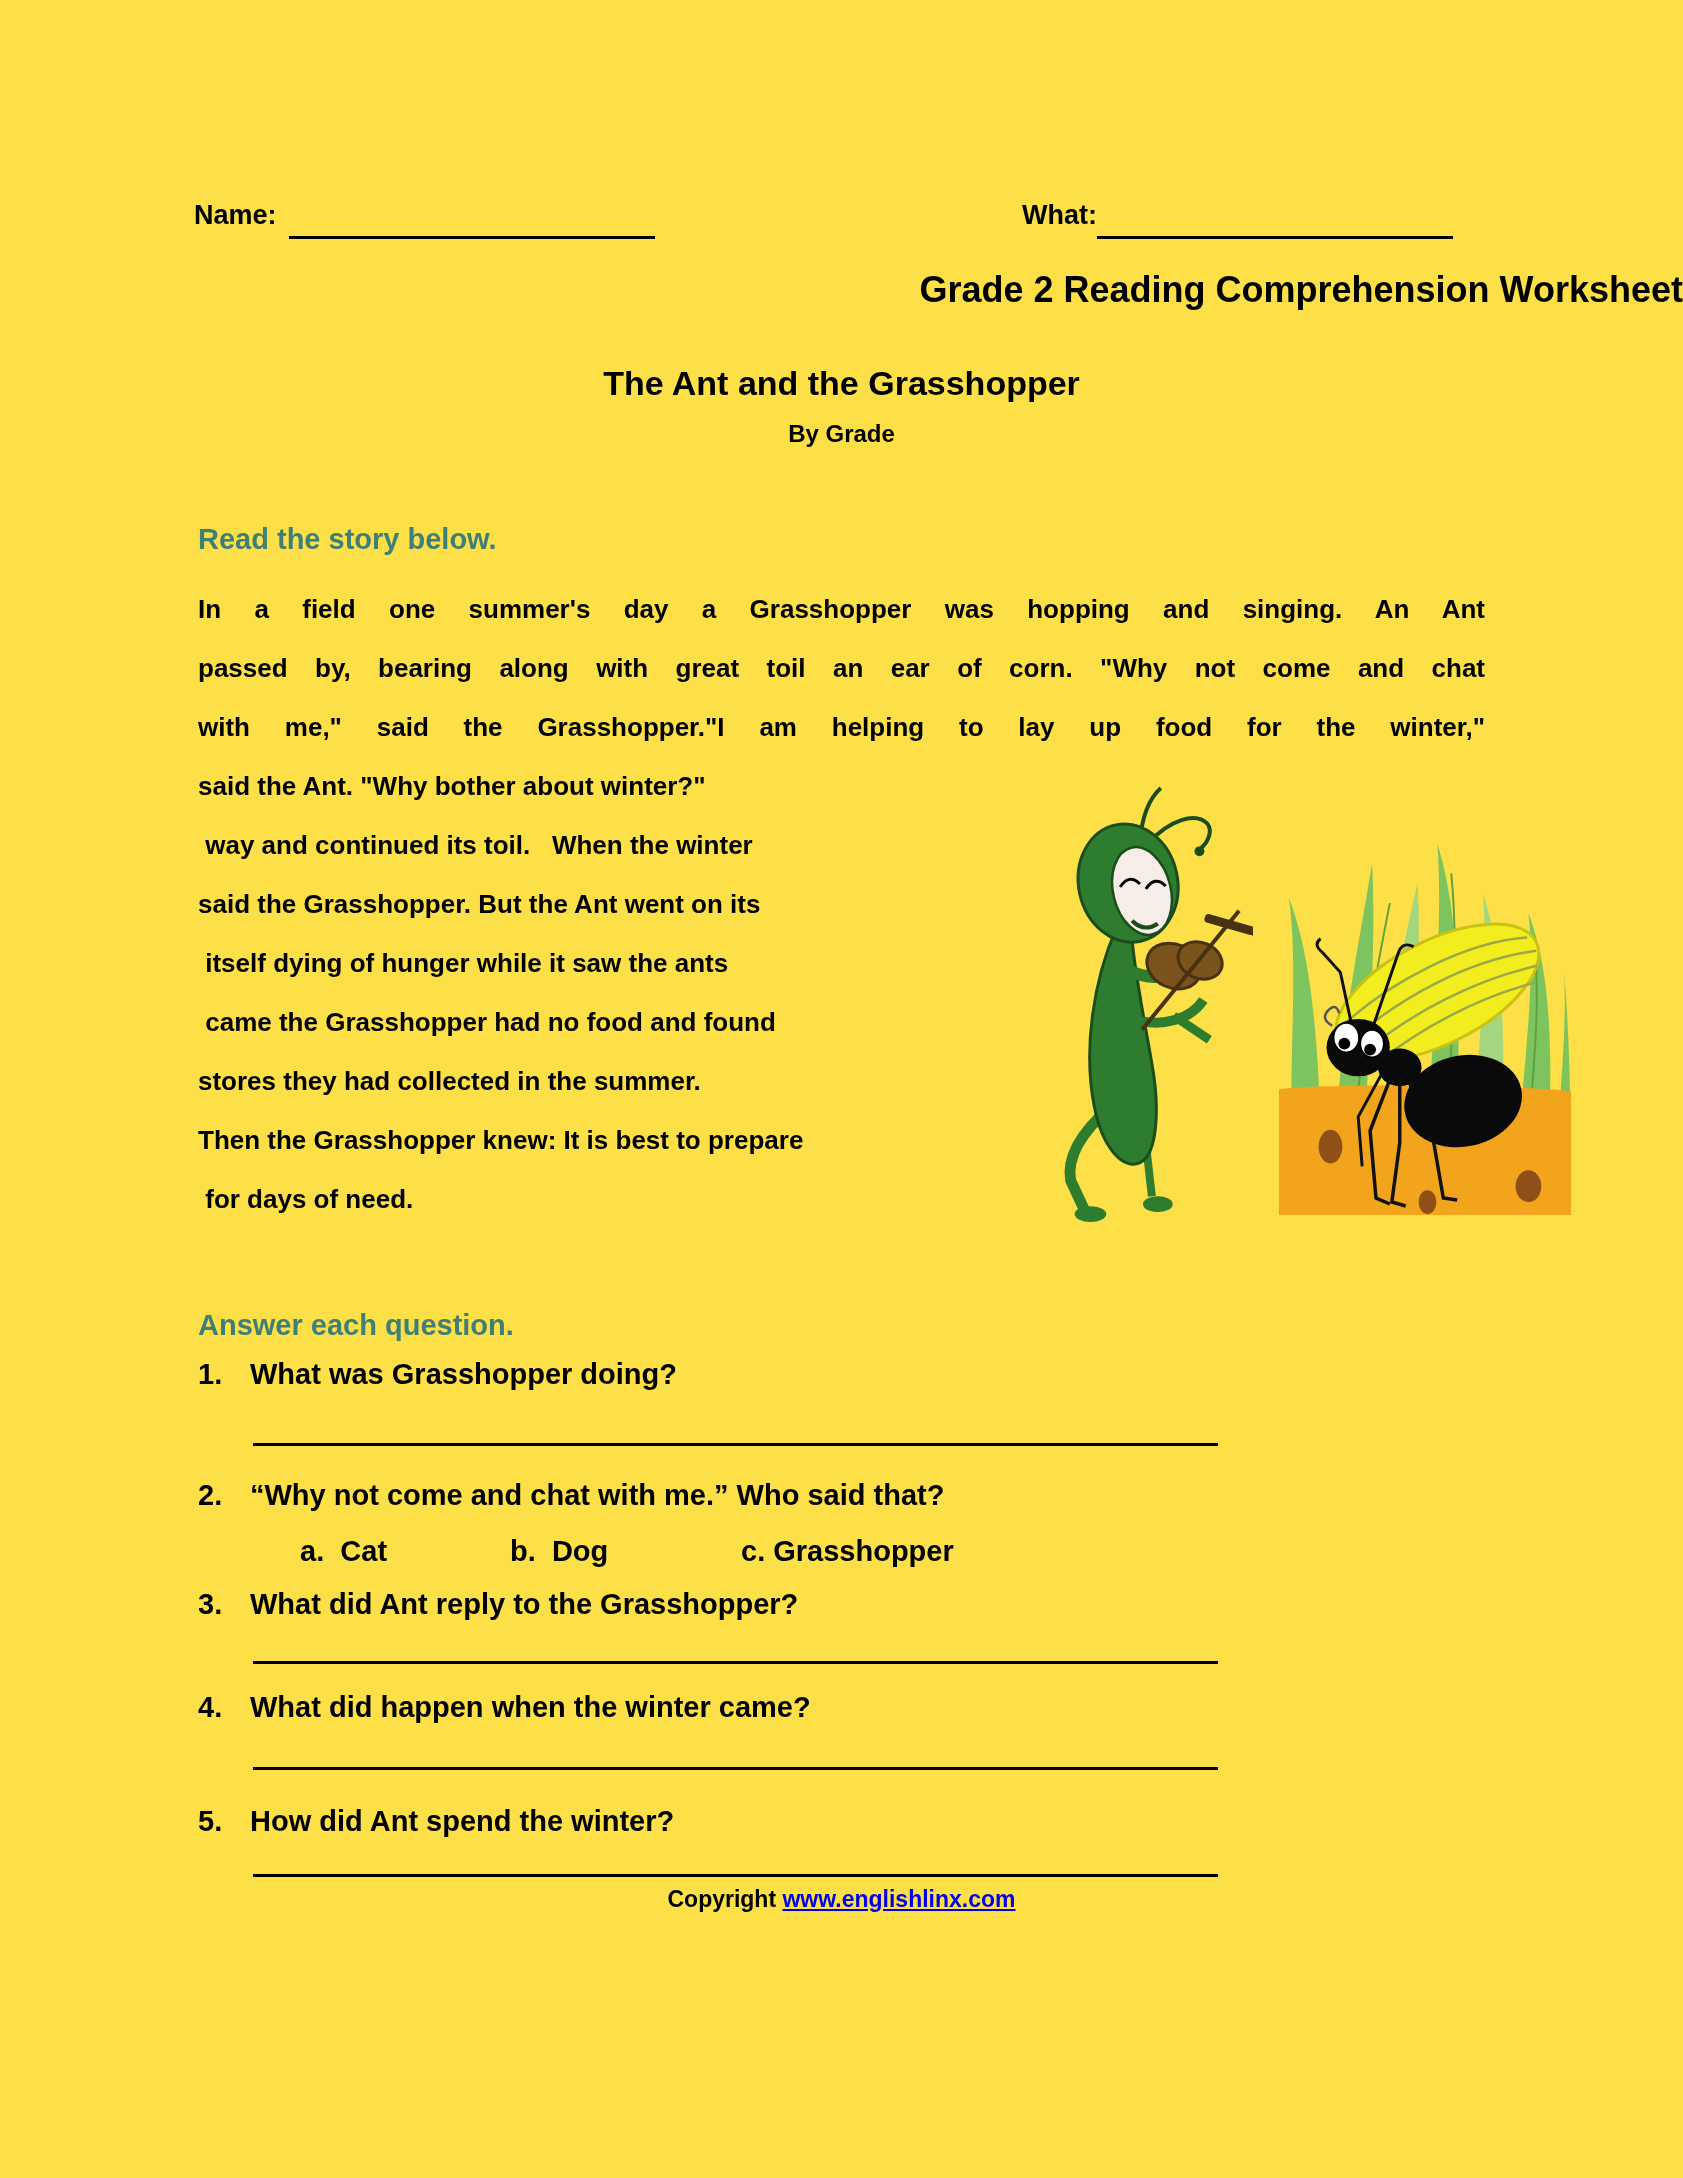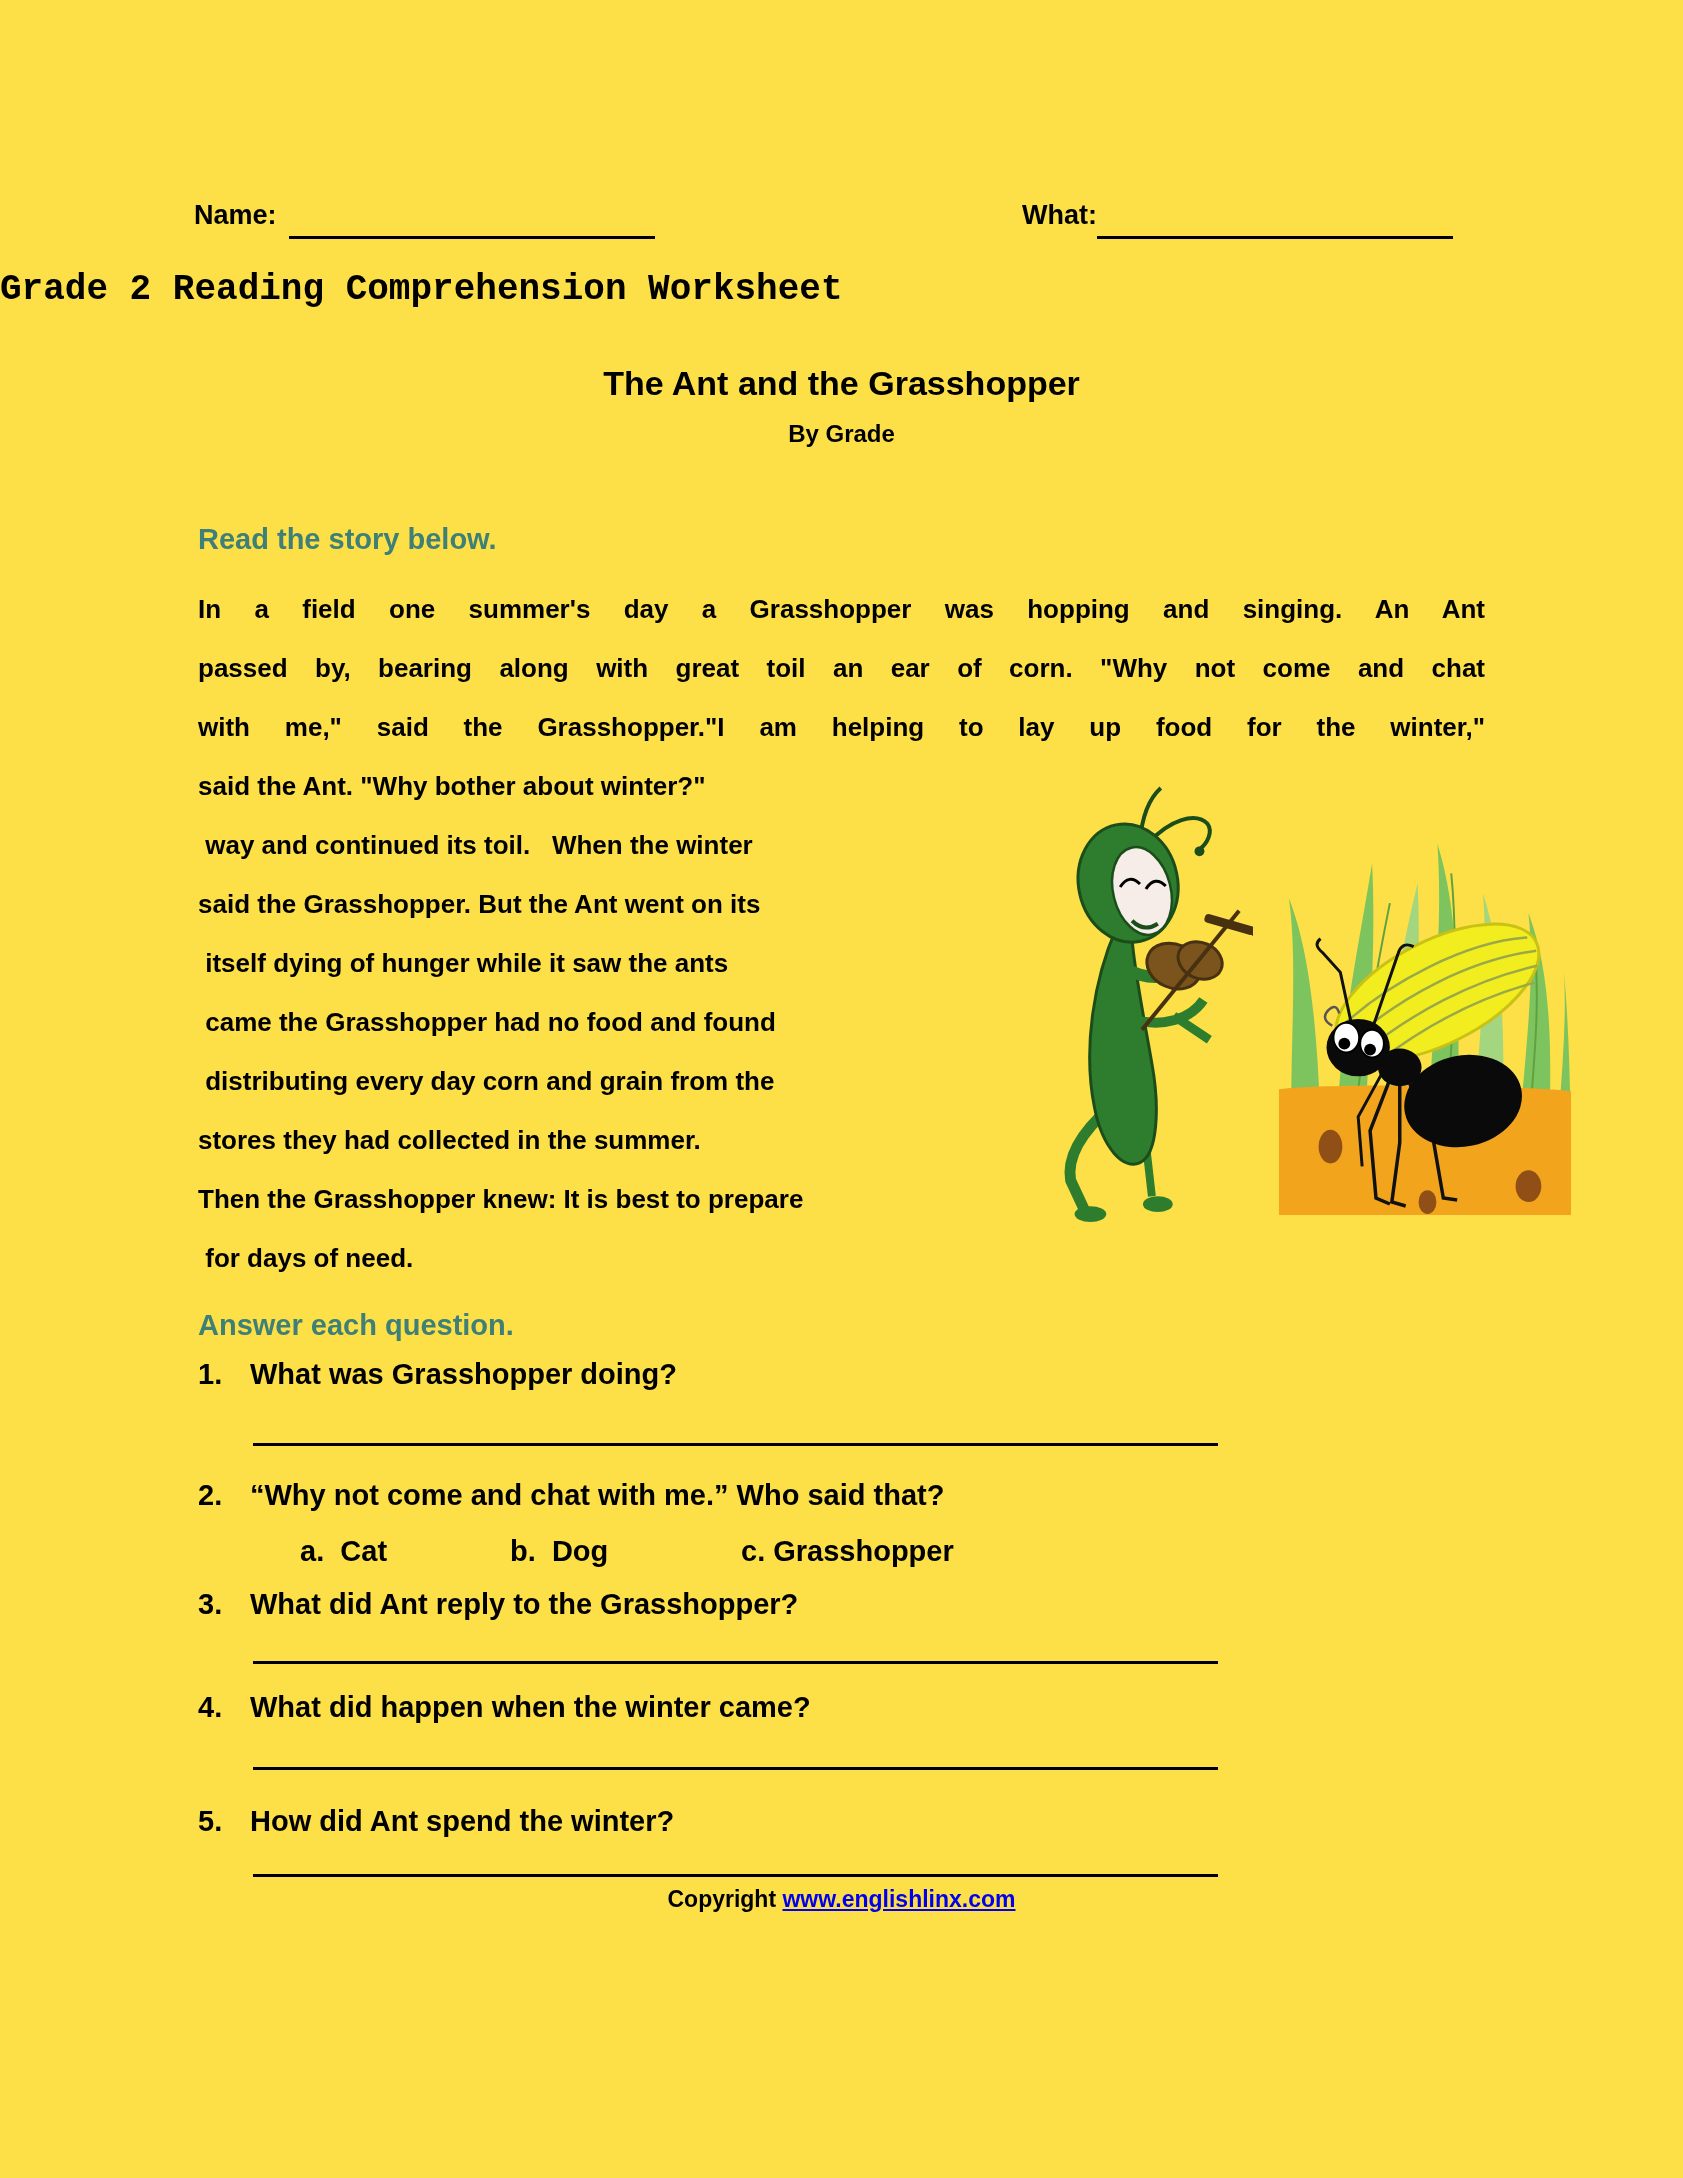--- a/index.html
+++ b/index.html
@@ -26,7 +26,7 @@
   .abs{position:absolute;}
   .label{font-size:27px;font-weight:700;}
   .blank{border-bottom:3px solid #000;}
-  .title{width:100%;text-align:left;font-size:36px;font-weight:700;font-family:Liberation Mono, monospace;}
+  .title{width:100%;text-align:right;font-size:36px;font-weight:700;}
   .subtitle{width:100%;text-align:center;font-size:34px;font-weight:700;}
   .author{width:100%;text-align:center;font-size:24px;font-weight:700;}
   .section-heading{font-size:29px;font-weight:700;color:var(--heading-teal);}

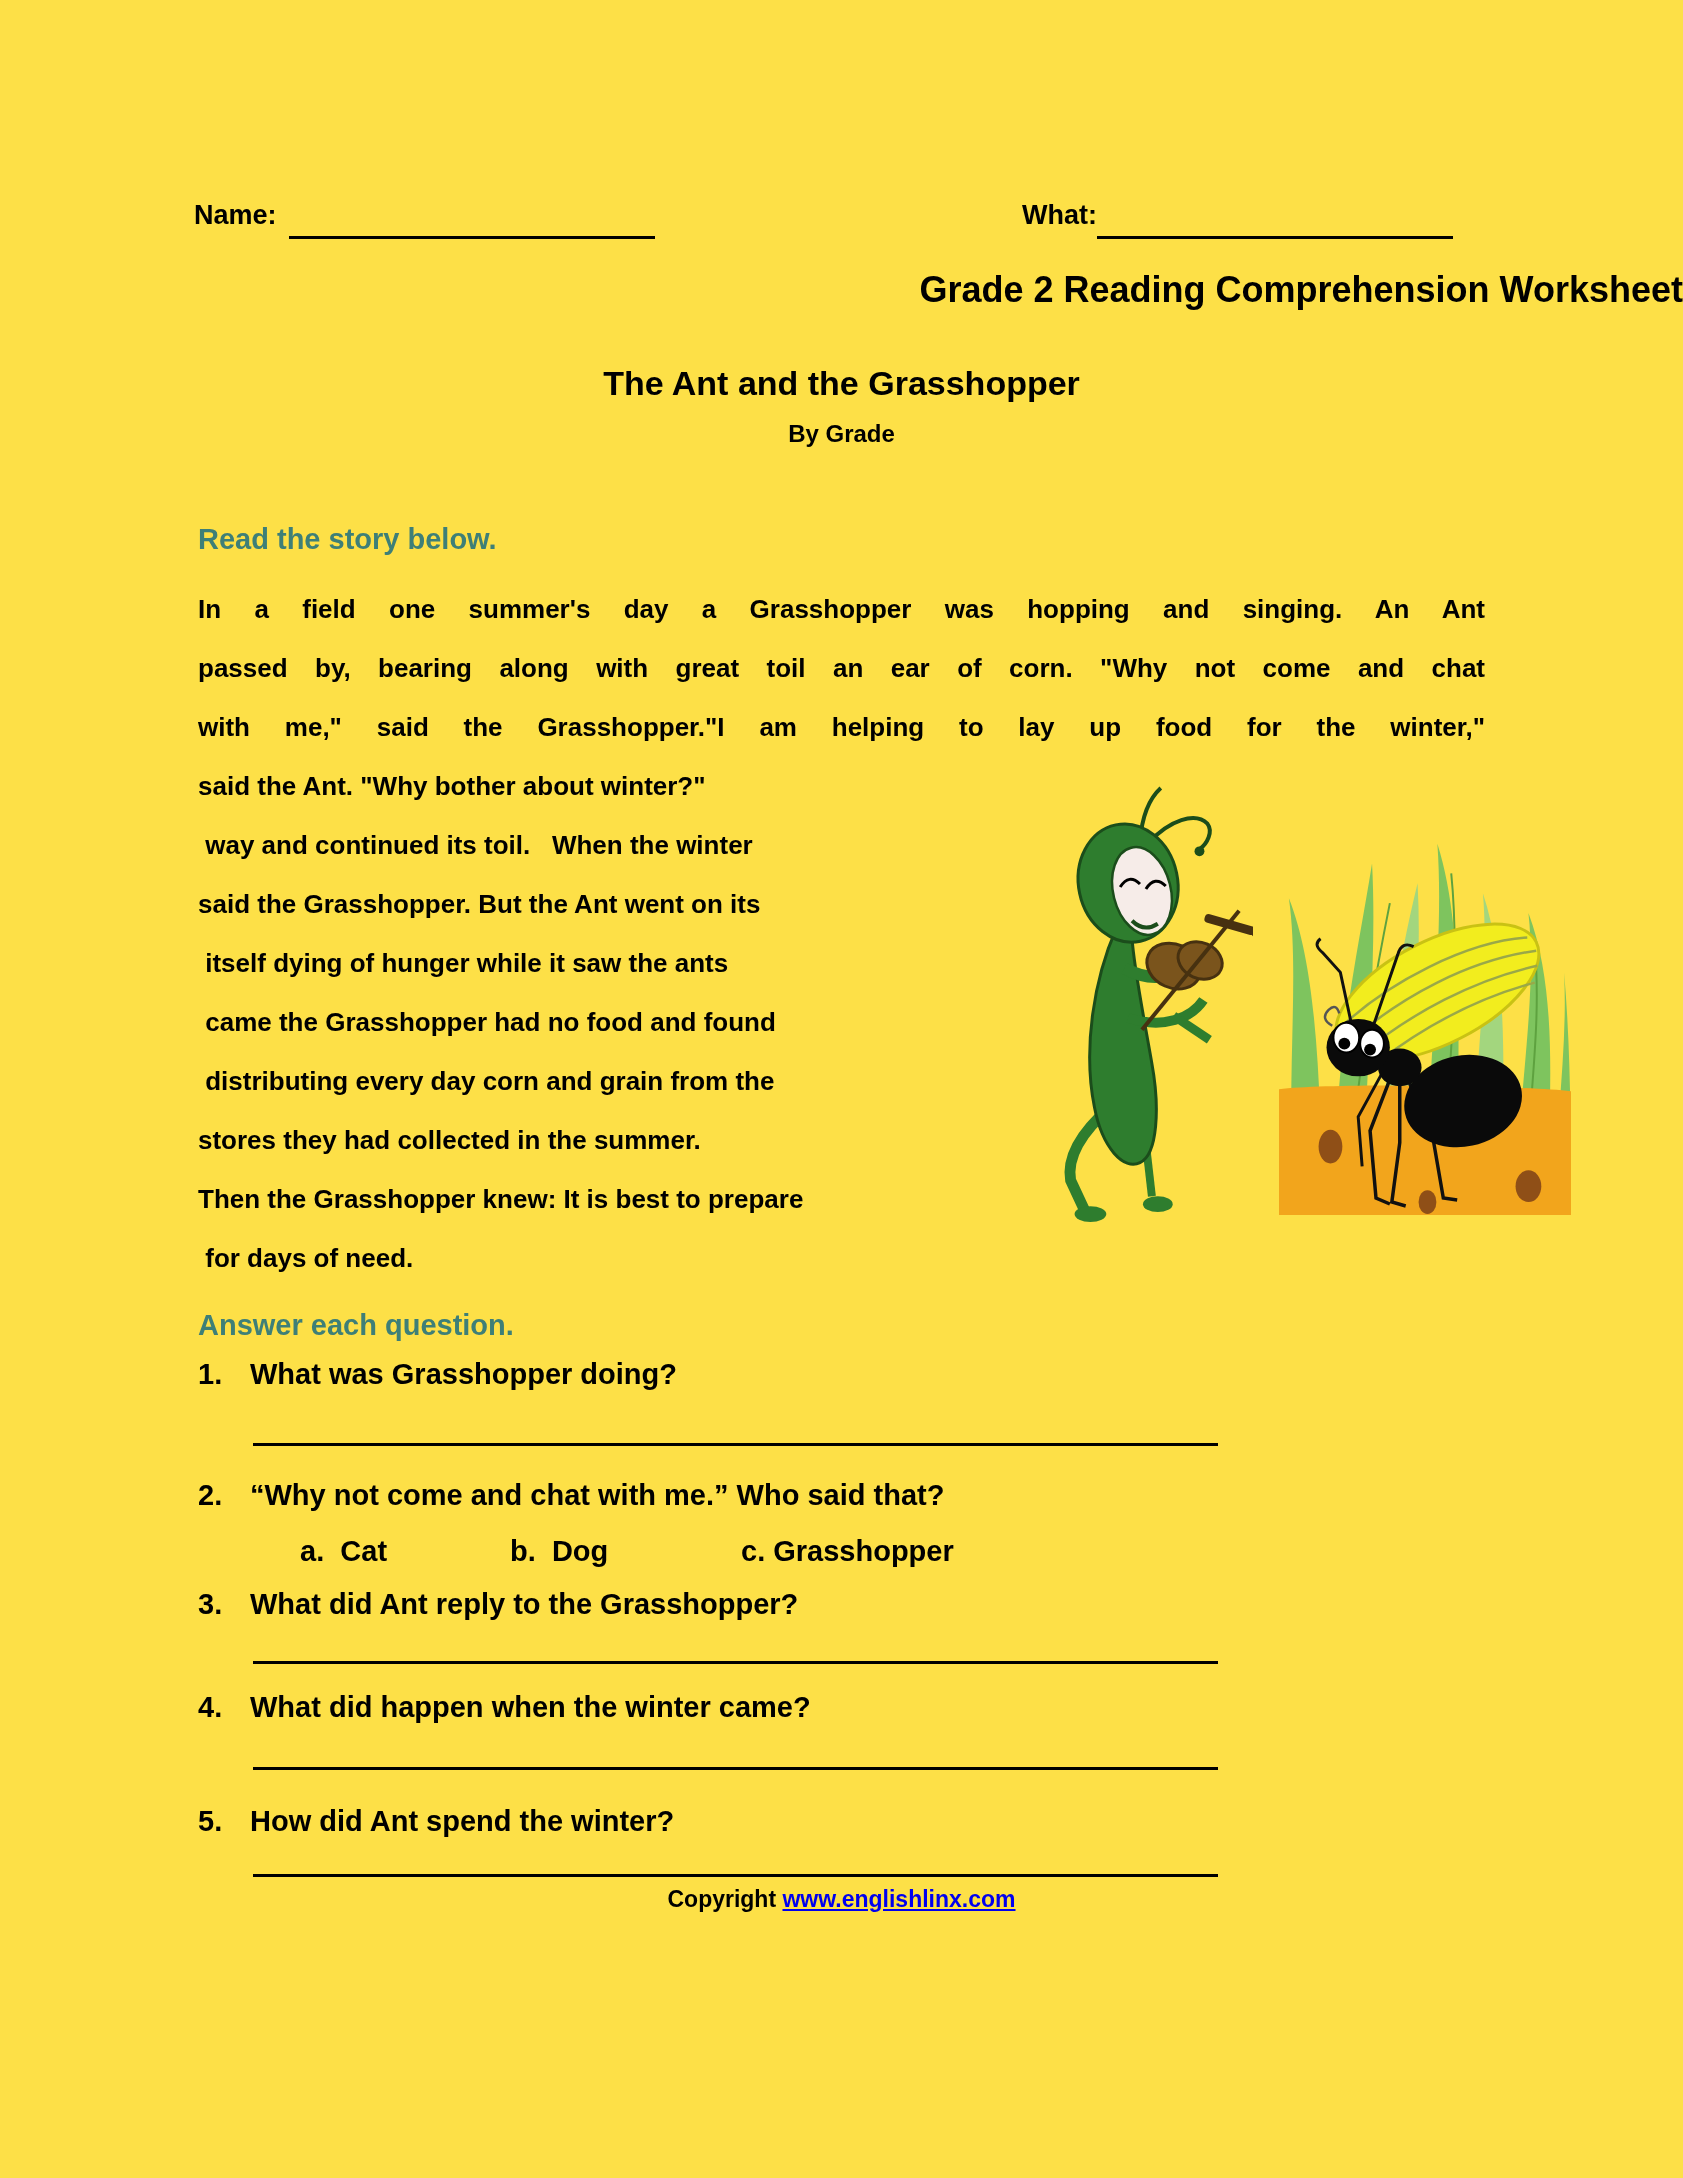--- a/index.html
+++ b/index.html
@@ -67,7 +67,6 @@
     <div class="story-line">said the Grasshopper. But the Ant went on its</div>
     <div class="story-line"> itself dying of hunger while it saw the ants</div>
     <div class="story-line"> came the Grasshopper had no food and found</div>
-    <div class="story-line"> distributing every day corn and grain from the</div>
     <div class="story-line">stores they had collected in the summer.</div>
     <div class="story-line">Then the Grasshopper knew: It is best to prepare</div>
     <div class="story-line"> for days of need.</div>

